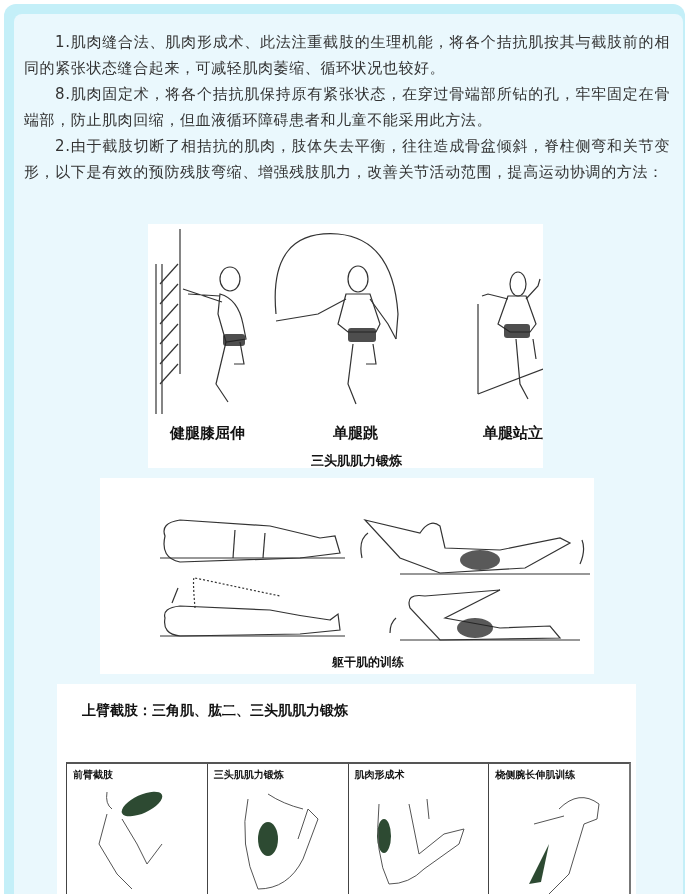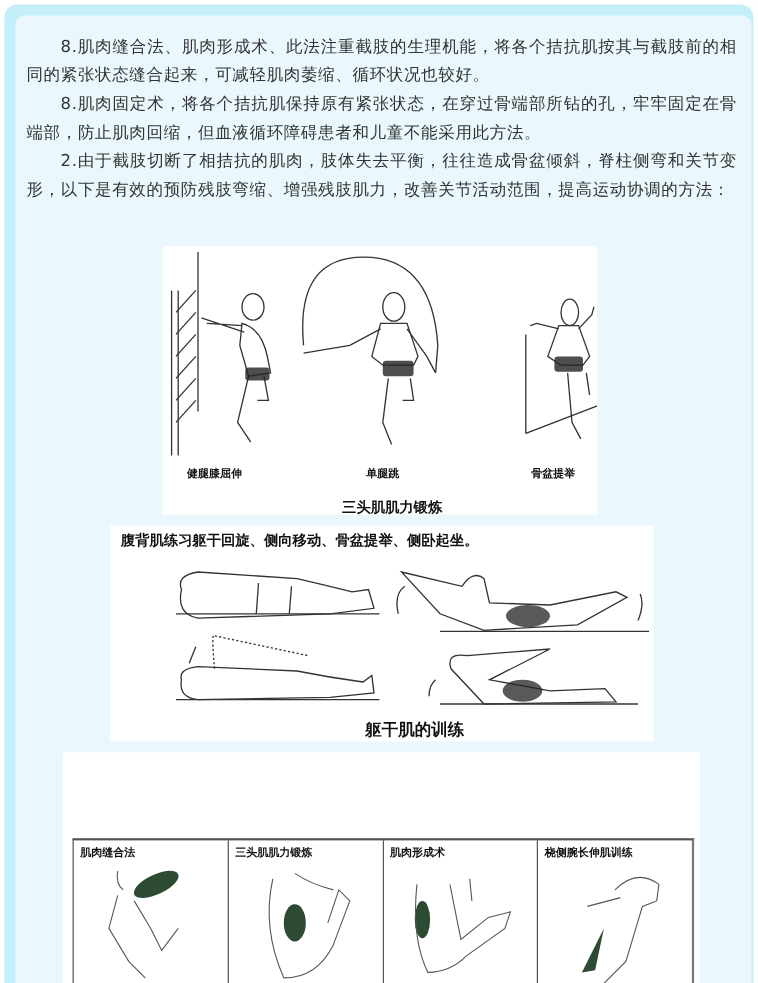--- a/index.html
+++ b/index.html
@@ -45,7 +45,7 @@
   <div class="inner"></div>
 </div>
 
-<p class="para" style="top:29px;">8.肌肉缝合法、肌肉形成术、此法注重截肢的生理机能，将各个拮抗肌按其与截肢前的相同的紧张状态缝合起来，可减轻肌肉萎缩、循环状况也较好。</p>
+<p class="para" style="top:29px;">1.肌肉缝合法、肌肉形成术、此法注重截肢的生理机能，将各个拮抗肌按其与截肢前的相同的紧张状态缝合起来，可减轻肌肉萎缩、循环状况也较好。</p>
 <p class="para" style="top:81px;">8.肌肉固定术，将各个拮抗肌保持原有紧张状态，在穿过骨端部所钻的孔，牢牢固定在骨端部，防止肌肉回缩，但血液循环障碍患者和儿童不能采用此方法。</p>
 <p class="para" style="top:133px;">2.由于截肢切断了相拮抗的肌肉，肢体失去平衡，往往造成骨盆倾斜，脊柱侧弯和关节变形，以下是有效的预防残肢弯缩、增强残肢肌力，改善关节活动范围，提高运动协调的方法：</p>
 

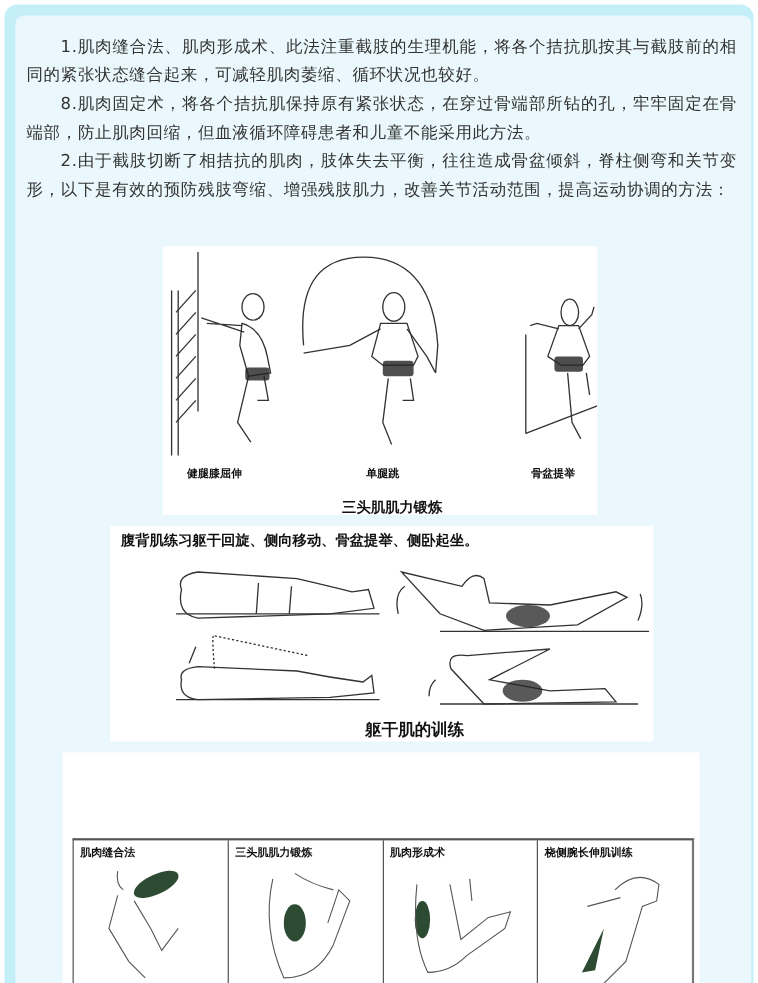--- a/index.html
+++ b/index.html
@@ -24,7 +24,7 @@
     }
     .fig { position: absolute; background: #ffffff; overflow: hidden; }
     .cap { position: absolute; font-weight: bold; color: #111; white-space: nowrap; }
-    .sub-cap { font-size: 10px; }
+    .sub-cap { font-size: 15px; }
     svg { position: absolute; }
     .panel-grid {
       position: absolute; left: 9px; top: 78px; width: 562px; height: 140px;

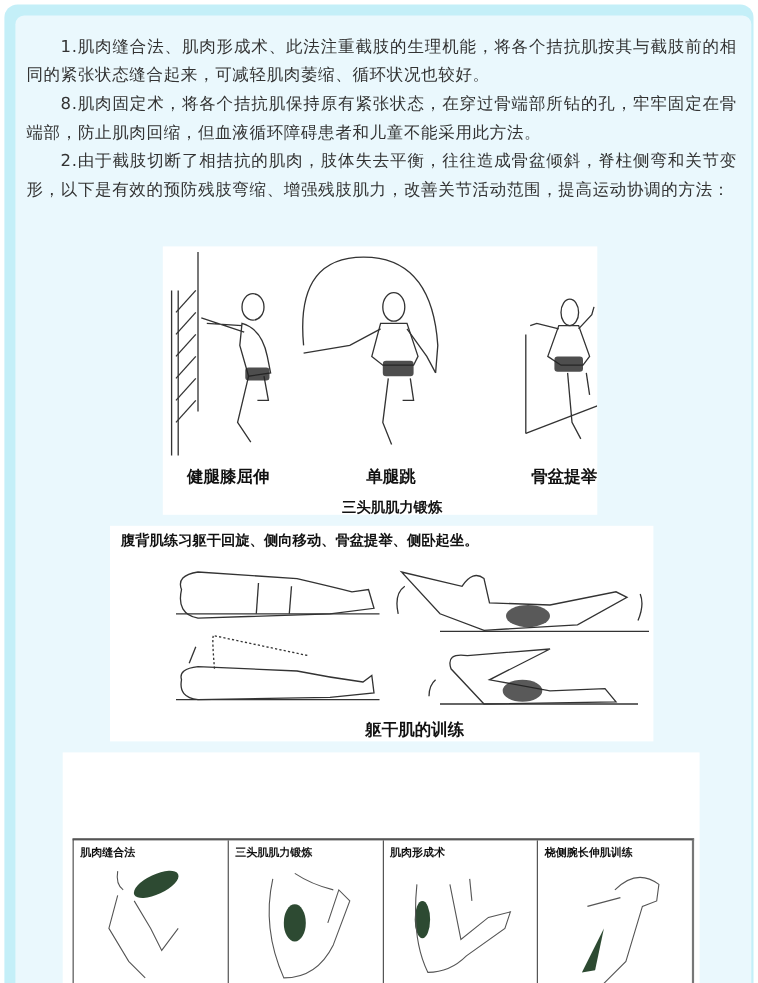--- a/index.html
+++ b/index.html
@@ -89,7 +89,7 @@
   </svg>
   <span class="cap sub-cap" style="left:22px; top:200px;">健腿膝屈伸</span>
   <span class="cap sub-cap" style="left:185px; top:200px;">单腿跳</span>
-  <span class="cap sub-cap" style="left:335px; top:200px;">骨盆提举</span>
+  <span class="cap sub-cap" style="left:335px; top:200px;">单腿站立</span>
   <span class="cap" style="left:163px; top:228px; font-size:13px;">三头肌肌力锻炼</span>
 </div>
 

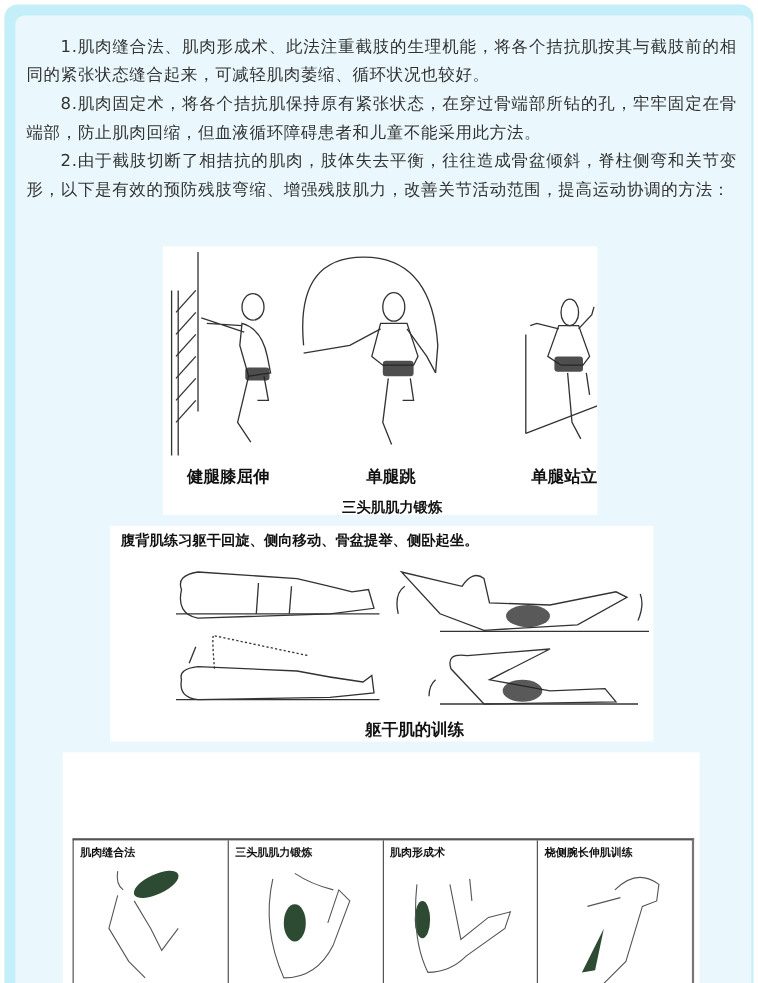--- a/index.html
+++ b/index.html
@@ -94,7 +94,6 @@
 </div>
 
 <div class="fig" style="left:100px; top:478px; width:494px; height:196px;">
-  <span class="cap" style="left:10px; top:4px; font-size:13px;">腹背肌练习躯干回旋、侧向移动、骨盆提举、侧卧起坐。</span>
   <svg width="494" height="196">
     <g fill="none" stroke="#333" stroke-width="1.2">
 

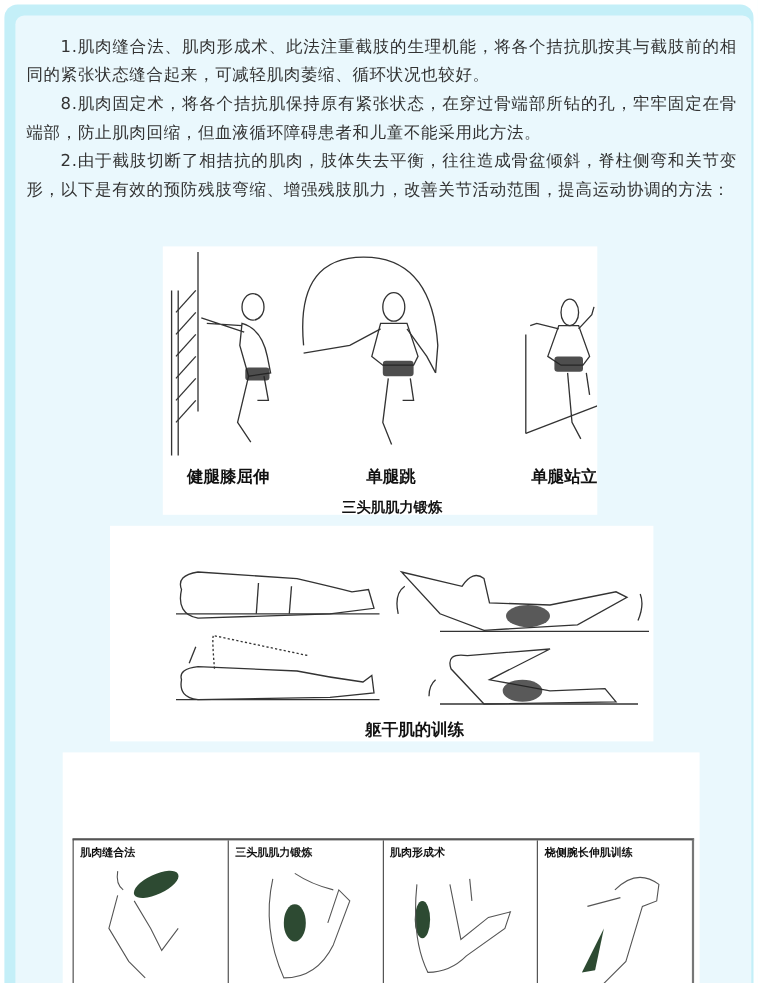--- a/index.html
+++ b/index.html
@@ -120,7 +120,7 @@
       <ellipse cx="375" cy="150" rx="18" ry="10" opacity="0.75"></ellipse>
     </g>
   </svg>
-  <span class="cap" style="left:232px; top:176px; font-size:15px;">躯干肌的训练</span>
+  <span class="cap" style="left:232px; top:176px; font-size:12px;">躯干肌的训练</span>
 </div>
 
 <div class="fig" style="left:57px; top:684px; width:579px; height:220px;">

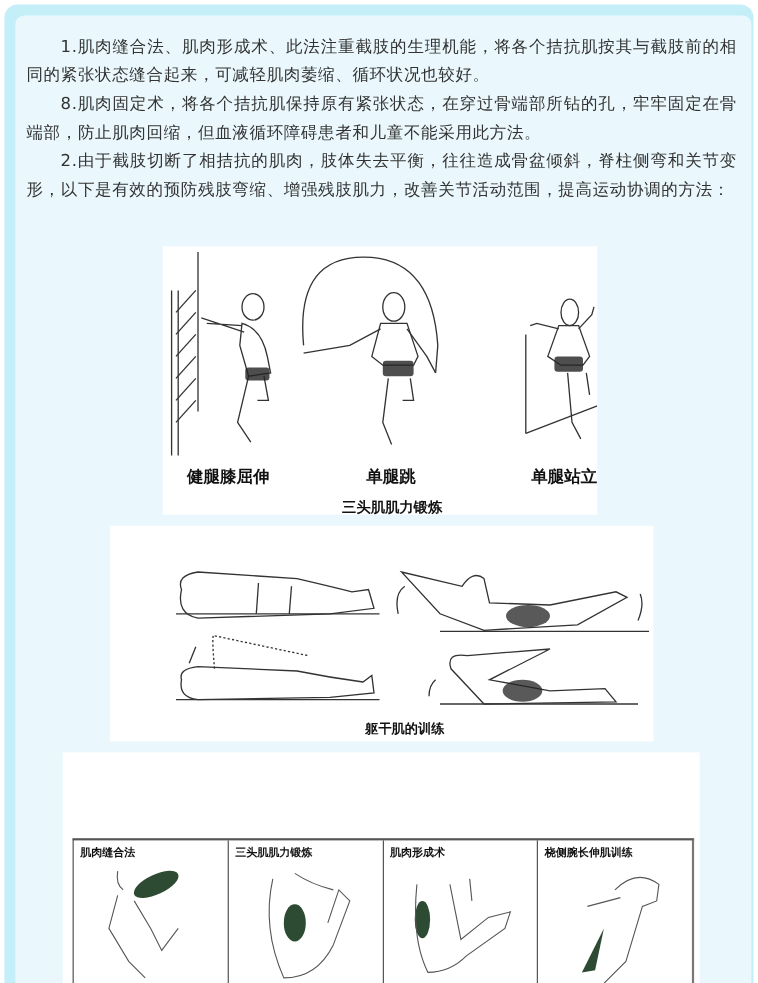--- a/index.html
+++ b/index.html
@@ -124,6 +124,7 @@
 </div>
 
 <div class="fig" style="left:57px; top:684px; width:579px; height:220px;">
+  <span class="cap" style="left:25px; top:18px; font-size:14px;">上臂截肢：三角肌、肱二、三头肌肌力锻炼</span>
   <div class="panel-grid">
     <div class="panel">
       <span class="panel-label">肌肉缝合法</span>

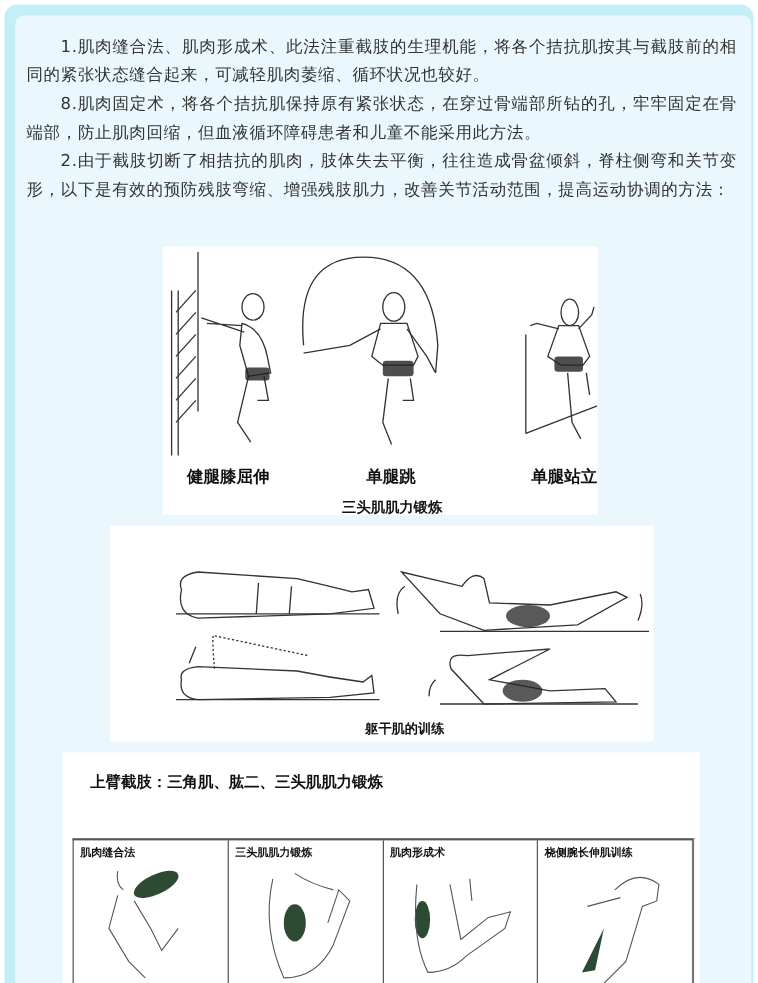--- a/index.html
+++ b/index.html
@@ -127,7 +127,7 @@
   <span class="cap" style="left:25px; top:18px; font-size:14px;">上臂截肢：三角肌、肱二、三头肌肌力锻炼</span>
   <div class="panel-grid">
     <div class="panel">
-      <span class="panel-label">肌肉缝合法</span>
+      <span class="panel-label">前臂截肢</span>
       <svg width="140" height="140">
         <ellipse cx="75" cy="40" rx="22" ry="9" fill="#2d4a32" transform="rotate(-25 75 40)"></ellipse>
         <g fill="none" stroke="#555" stroke-width="1">

